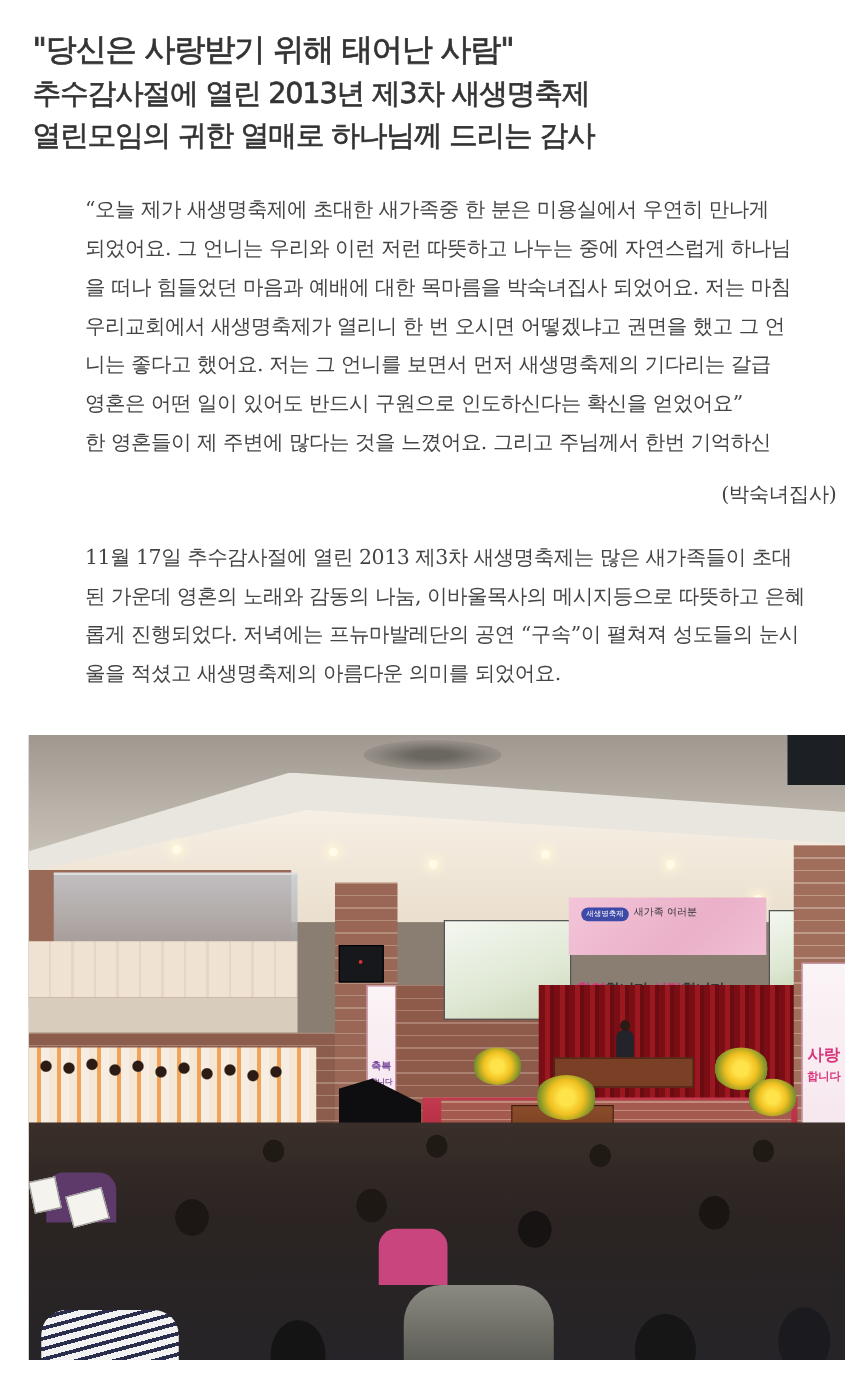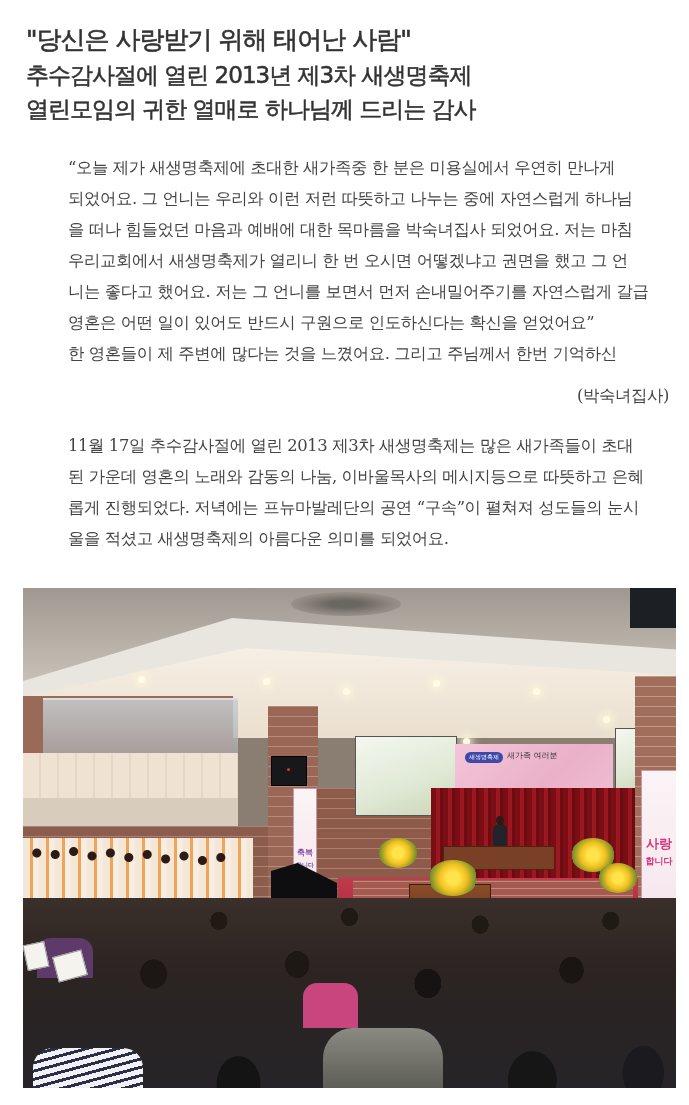--- a/index.html
+++ b/index.html
@@ -130,7 +130,7 @@
   <span class="ln">되었어요. 그 언니는 우리와 이런 저런 따뜻하고 나누는 중에 자연스럽게 하나님</span>
   <span class="ln">을 떠나 힘들었던 마음과 예배에 대한 목마름을 박숙녀집사 되었어요. 저는 마침</span>
   <span class="ln">우리교회에서 새생명축제가 열리니 한 번 오시면 어떻겠냐고 권면을 했고 그 언</span>
-  <span class="ln">니는 좋다고 했어요. 저는 그 언니를 보면서 먼저 손내밀어주기를 자연스럽게 갈급</span>
+  <span class="ln">니는 좋다고 했어요. 저는 그 언니를 보면서 먼저 새생명축제의 기다리는 갈급</span>
   <span class="ln">영혼은 어떤 일이 있어도 반드시 구원으로 인도하신다는 확신을 얻었어요”</span>
   <span class="ln">한 영혼들이 제 주변에 많다는 것을 느꼈어요. 그리고 주님께서 한번 기억하신</span>
 </div>

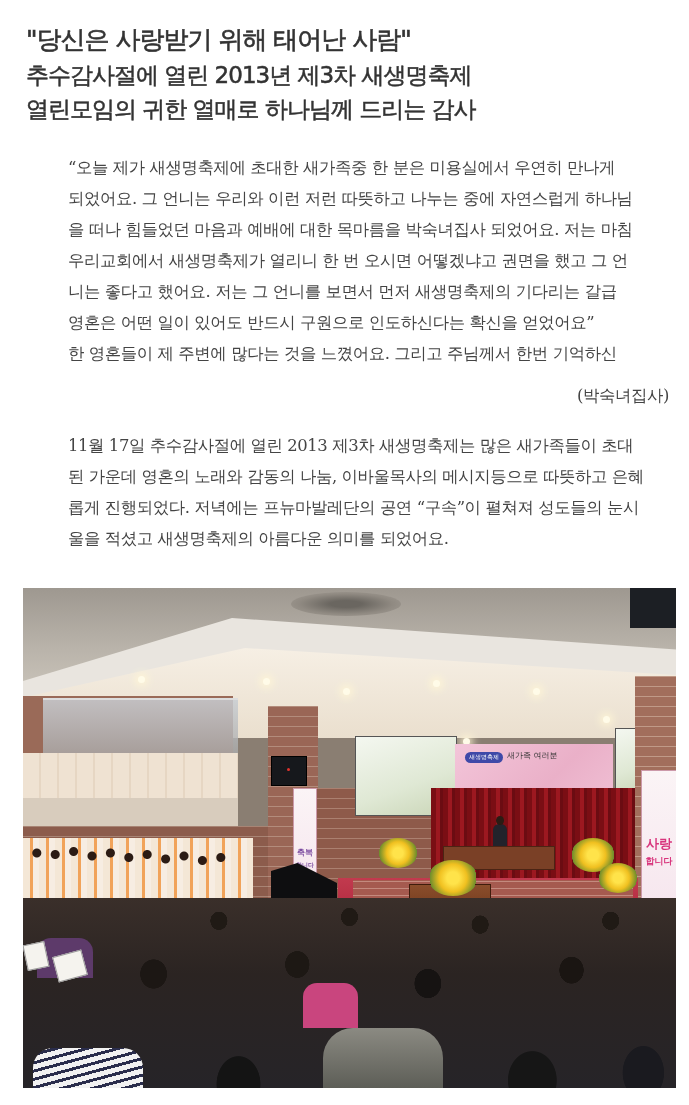--- a/index.html
+++ b/index.html
@@ -54,7 +54,7 @@
   .brick-mid { position: absolute; left: 290px; top: 200px; width: 120px; height: 130px;
     background: repeating-linear-gradient(0deg, #8e5a4a 0 9px, #ab8070 9px 10px); }
   .screen { position: absolute; background: linear-gradient(160deg, #f4f7f0, #dfe8d4 60%, #c9d5b6); border: 1px solid #555; }
-  .banner { position: absolute; left: 432px; top: 156px; width: 158px; height: 62px;
+  .banner { position: absolute; left: 432px; top: 130px; width: 158px; height: 46px;
     background: linear-gradient(135deg, #f3c5d9, #eab0c8 60%, #f0bfd4); }
   .banner-badge { position: absolute; left: 10px; top: 8px; font-family: "DejaVu Sans", sans-serif; font-size: 6px; color: #fff; background: #3f49a8; padding: 1px 4px; border-radius: 6px; }
   .banner-small { position: absolute; left: 52px; top: 6px; font-family: "DejaVu Sans", sans-serif; font-size: 8px; color: #333; }

